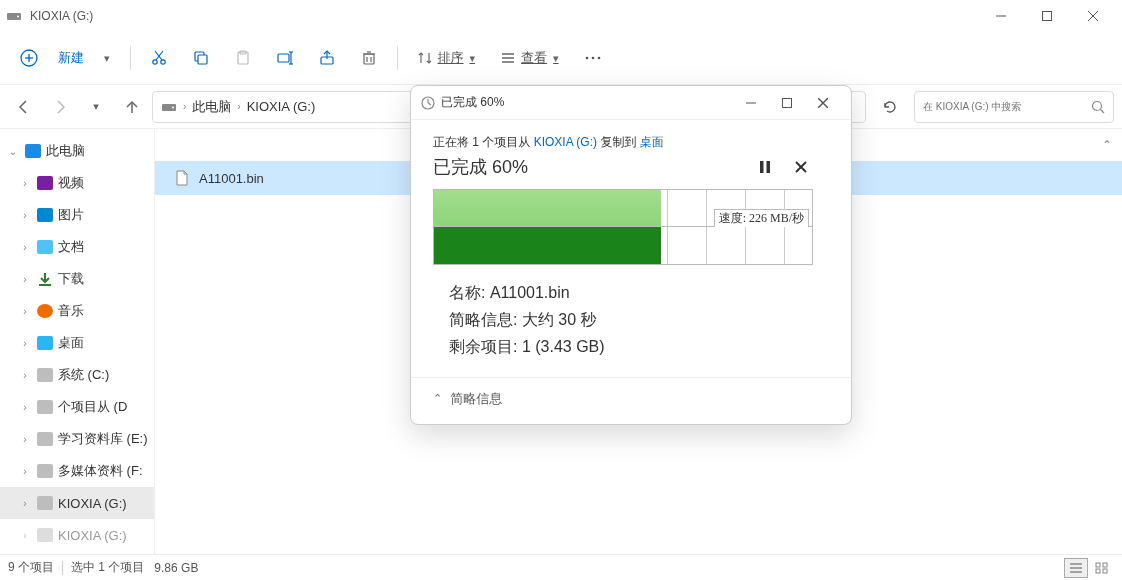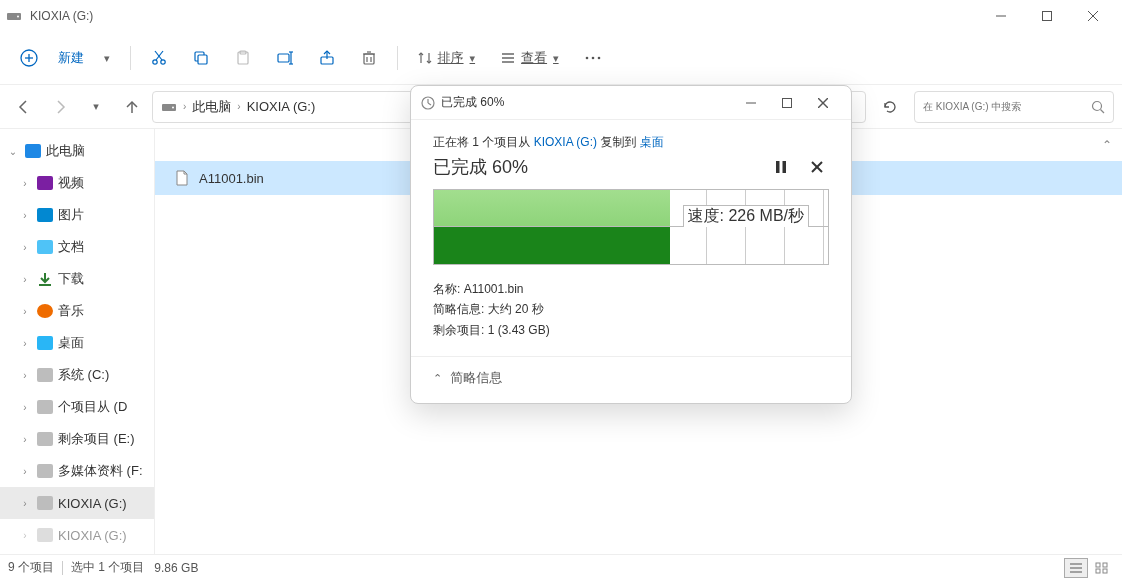--- a/index.html
+++ b/index.html
@@ -59,7 +59,7 @@
 .dlg-titlebar .dlg-icon { margin-right: 6px; color: #777; }
 .dlg-title { flex: 1; font-size: 12px; }
 .dlg-wc { width: 36px; height: 28px; display: flex; align-items: center; justify-content: center; color: #555; }
-.dlg-body { padding: 14px 22px 6px 22px; }
+.dlg-body { padding: 14px 38px 6px 22px; }
 .dlg-copying { font-size: 12px; margin-bottom: 4px; }
 .dlg-copying a { color: #0067c0; text-decoration: none; }
 .dlg-progress-head { display: flex; align-items: center; justify-content: space-between; }

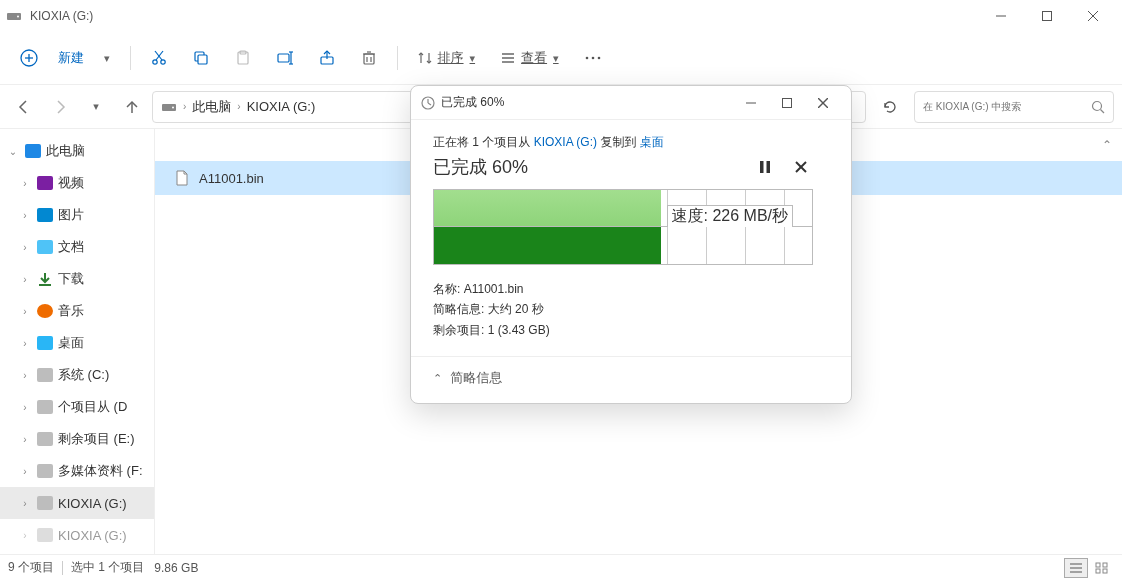--- a/index.html
+++ b/index.html
@@ -69,7 +69,7 @@
 .progress-wrap { margin-top: 10px; border: 1px solid #bbb; }
 .progress-top { height: 36px; display: flex; position: relative; background: repeating-linear-gradient(to right, transparent 0, transparent 38px, #ccc 38px, #ccc 39px); }
 .progress-top-fill { background: linear-gradient(to bottom, #a2de8e, #8ed47a); width: 60%; height: 100%; }
-.speed-label { position: absolute; right: 19px; bottom: -1px; font-size: 16px; background: #fff; padding: 0 4px; border-top: 1px solid #bbb; border-left: 1px solid #bbb; border-right: 1px solid #bbb;}
+.speed-label { position: absolute; right: 3px; bottom: -1px; font-size: 12px; background: #fff; padding: 0 4px; border-top: 1px solid #bbb; border-left: 1px solid #bbb; border-right: 1px solid #bbb; font-family: Liberation Serif, serif;}
 .progress-bottom { height: 38px; display: flex; background: repeating-linear-gradient(to right, transparent 0, transparent 38px, #ccc 38px, #ccc 39px); border-top: 1px solid #bbb; }
 .progress-bottom-fill { background: #1a841a; width: 60%; height: 100%; }
 .dlg-details { margin-top: 14px; font-size: 12px; line-height: 1.7; }

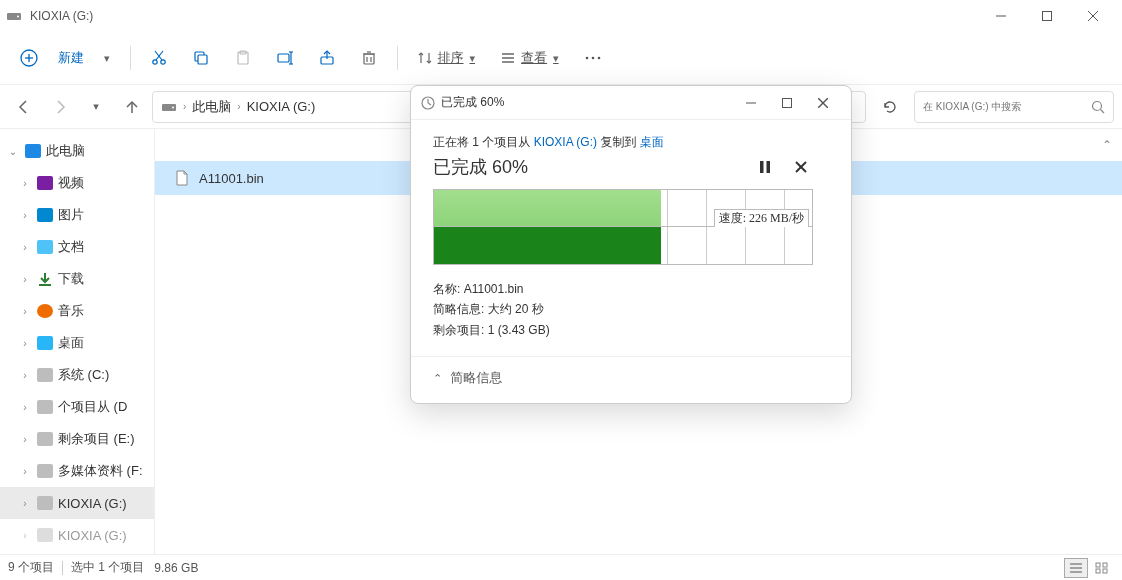--- a/index.html
+++ b/index.html
@@ -72,7 +72,7 @@
 .speed-label { position: absolute; right: 3px; bottom: -1px; font-size: 12px; background: #fff; padding: 0 4px; border-top: 1px solid #bbb; border-left: 1px solid #bbb; border-right: 1px solid #bbb; font-family: Liberation Serif, serif;}
 .progress-bottom { height: 38px; display: flex; background: repeating-linear-gradient(to right, transparent 0, transparent 38px, #ccc 38px, #ccc 39px); border-top: 1px solid #bbb; }
 .progress-bottom-fill { background: #1a841a; width: 60%; height: 100%; }
-.dlg-details { margin-top: 14px; font-size: 12px; line-height: 1.7; }
+.dlg-details { margin-top: 14px; font-size: 16px; line-height: 1.7; margin-left: 16px; }
 .dlg-footer { padding: 12px 22px 16px 22px; display: flex; align-items: center; gap: 8px; font-size: 13px; color: #555; border-top: 1px solid #eee; margin-top: 10px; }
 .chev { font-size: 11px; color: #666; }
 

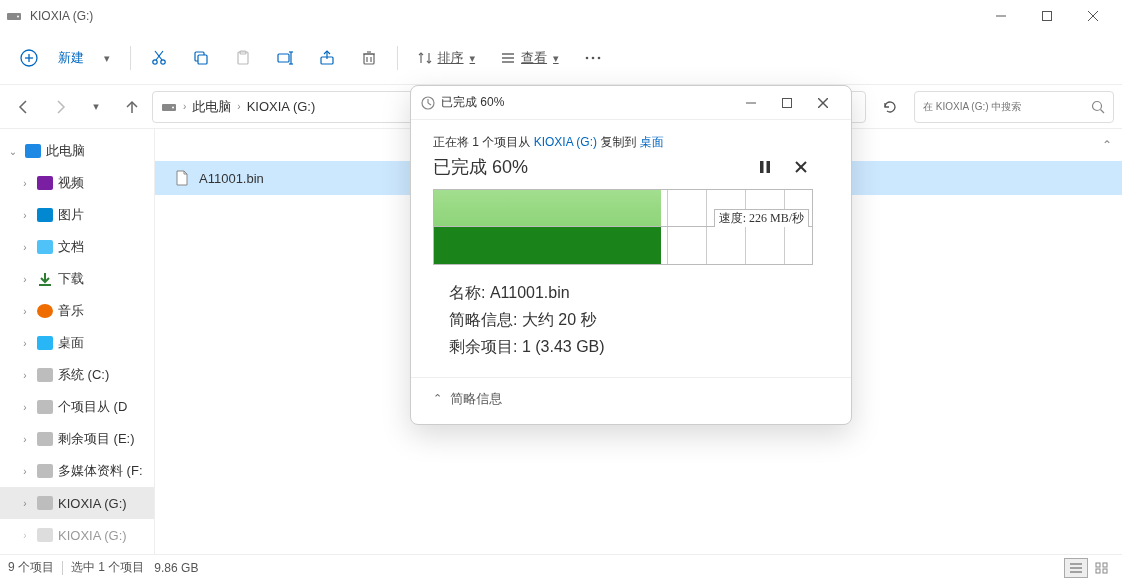--- a/index.html
+++ b/index.html
@@ -446,7 +446,7 @@
     </div>
     <div class="dlg-details">
       <div><span>名称: </span><span>A11001.bin</span></div>
-      <div><span>简略信息: </span><span>大约 20 秒</span></div>
+      <div><span>简略信息: </span><span>大约 30 秒</span></div>
       <div><span>剩余项目: </span><span>1 (3.43 GB)</span></div>
     </div>
   </div>

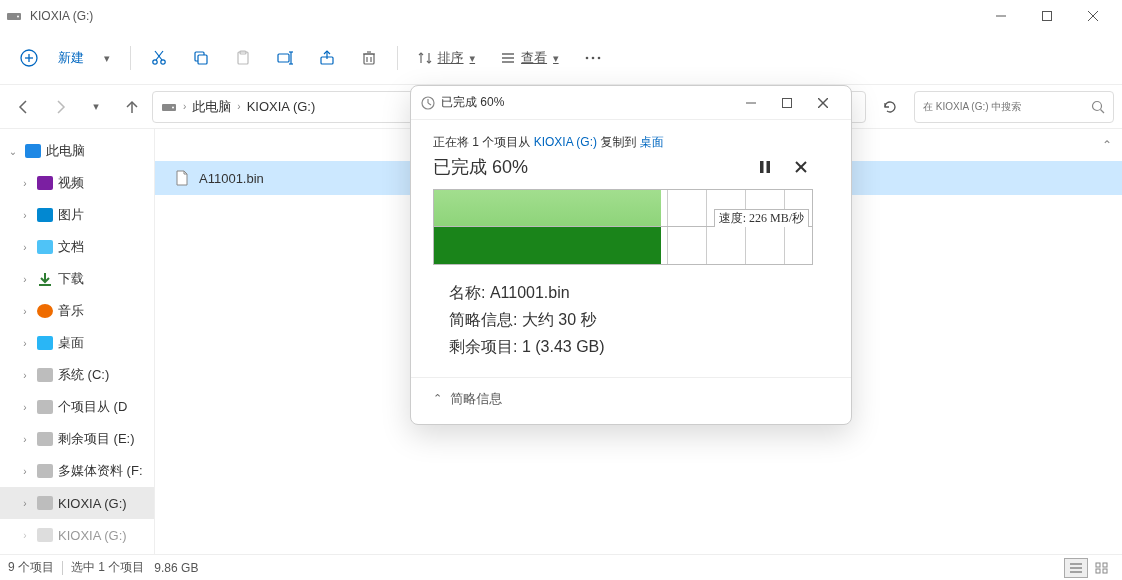--- a/index.html
+++ b/index.html
@@ -320,7 +320,7 @@
         <span class="tree-icon">
           <span class="sq ic-drive"></span>
         </span>
-        <span class="tree-label">剩余项目 (E:)</span>
+        <span class="tree-label">学习资料库 (E:)</span>
       </div>
     <div class="tree-item indent1">
         <span class="tree-chevron">›</span>

